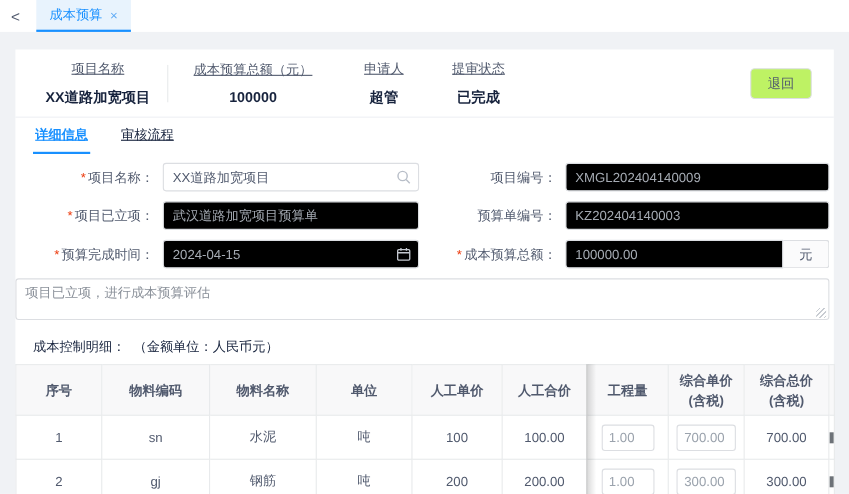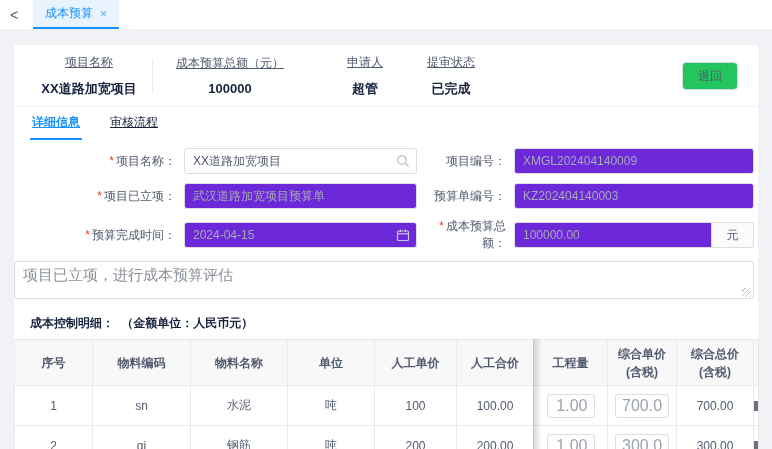--- a/index.html
+++ b/index.html
@@ -24,7 +24,7 @@
   .sum-f1 { width:118px; }
   .sum-divider { width:1px; height:34px; background:#e8eaec; margin:0 4px; }
   .sum-f2 { width:130px; margin-left:8px; }
-  .sum-f3 { margin-left:52px; }
+  .sum-f3 { margin-left:36px; }
   .sum-f4 { margin-left:44px; }
   .return-btn { position:absolute; right:20px; top:17px; height:28px; padding:0 15px; background:#22c55e; border:1px solid #dcdee2; border-radius:4px; font-size:12px; color:#515a6e; cursor:pointer; font-family:inherit; }
 

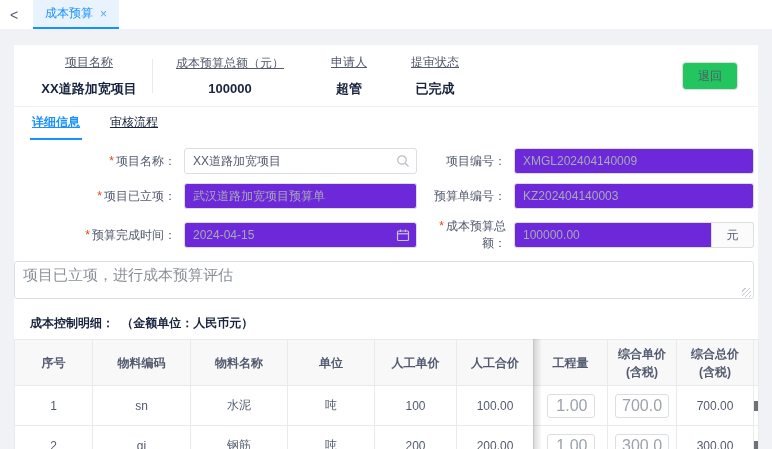--- a/index.html
+++ b/index.html
@@ -26,7 +26,7 @@
   .sum-f2 { width:130px; margin-left:8px; }
   .sum-f3 { margin-left:36px; }
   .sum-f4 { margin-left:44px; }
-  .return-btn { position:absolute; right:20px; top:17px; height:28px; padding:0 15px; background:#22c55e; border:1px solid #dcdee2; border-radius:4px; font-size:12px; color:#515a6e; cursor:pointer; font-family:inherit; }
+  .return-btn { position:absolute; right:20px; top:17px; height:28px; padding:0 15px; background:#bef264; border:1px solid #dcdee2; border-radius:4px; font-size:12px; color:#515a6e; cursor:pointer; font-family:inherit; }
 
   
   .tabs { display:flex; align-items:stretch; height:33px; padding-left:16px; gap:26px; }

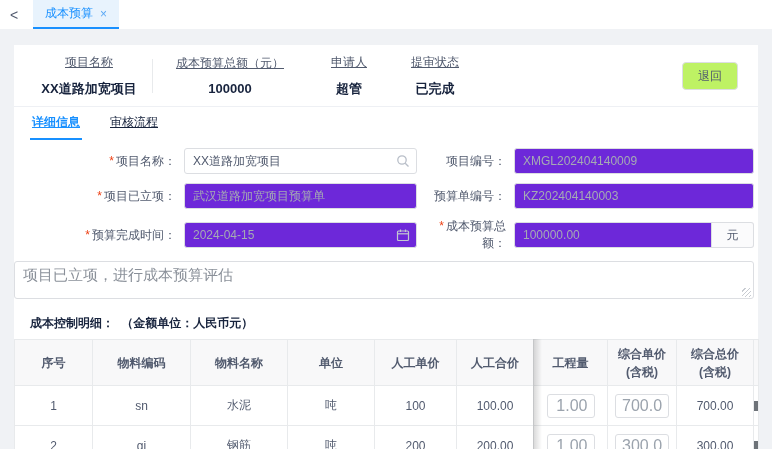--- a/index.html
+++ b/index.html
@@ -36,7 +36,7 @@
   
   .form { padding:8px 4px 0 0; }
   .frow { display:flex; align-items:center; margin-bottom:9px; }
-  .flabel { width:134px; flex:none; text-align:right; font-size:12px; color:#515a6e; padding-right:8px;margin-left:36px; }
+  .flabel { width:134px; flex:none; text-align:right; font-size:12px; color:#515a6e; padding-right:8px; }
   .req { color:#ed4014; margin-right:2px; }
   .finput { position:relative; }
   .finput input { width:100%; height:26px; border:1px solid #dcdee2; border-radius:3px; padding:0 8px; font-size:12px; color:#515a6e; outline:none; background:#fff; font-family:inherit; }

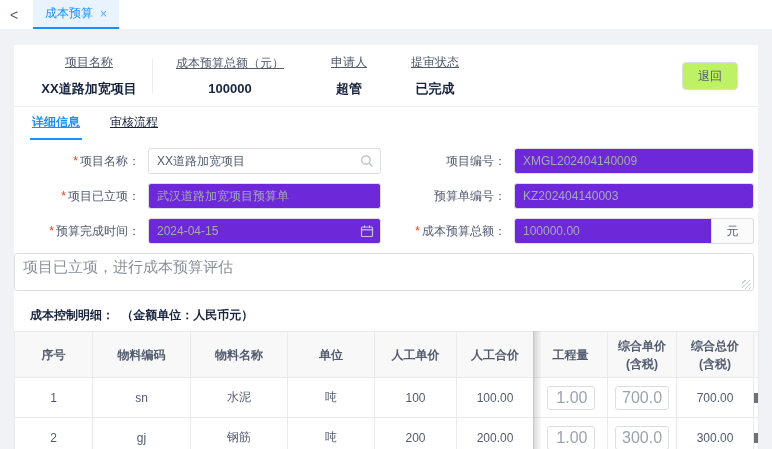--- a/index.html
+++ b/index.html
@@ -41,7 +41,7 @@
   .finput { position:relative; }
   .finput input { width:100%; height:26px; border:1px solid #dcdee2; border-radius:3px; padding:0 8px; font-size:12px; color:#515a6e; outline:none; background:#fff; font-family:inherit; }
   .finput.with-icon input { padding-right:26px; }
-  .finput.disabled input { background:#6d28d9; color:#a5abb3; }
+  .finput.disabled input { background:#000000; color:#a5abb3; }
   .icon-right { position:absolute; right:7px; top:6px; width:14px; height:14px; pointer-events:none; }
   .w-left { width:233px; }
   .rlabel { flex:1; text-align:right; font-size:12px; color:#515a6e; padding-right:8px; }

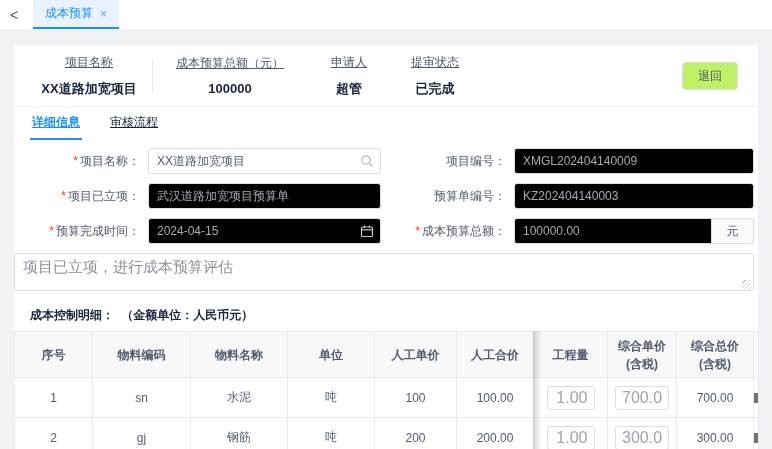--- a/index.html
+++ b/index.html
@@ -52,7 +52,7 @@
   .suffix { width:42px; flex:none; border:1px solid #dcdee2; border-left:none; border-radius:0 3px 3px 0; background:#fbfbfc; display:flex; align-items:center; justify-content:center; font-size:12px; color:#515a6e; }
   .frow-ta { display:flex; align-items:flex-start; margin-bottom:0; }
   .ta { flex:1; position:relative; }
-  .ta textarea { width:100%; height:38px; border:1px solid #dcdee2; border-radius:3px; padding:4px 8px; font-size:15px; color:#8a9099; background:#fff; resize:none; outline:none; font-family:inherit; }
+  .ta textarea { width:100%; height:38px; border:1px solid #dcdee2; border-radius:3px; padding:4px 8px; font-size:12px; color:#8a9099; background:#fff; resize:none; outline:none; font-family:inherit; }
   .ta .grip { position:absolute; right:3px; bottom:5px; width:9px; height:9px; background:repeating-linear-gradient(135deg, transparent 0 2px, #c8ccd2 2px 3px); pointer-events:none; }
 
   

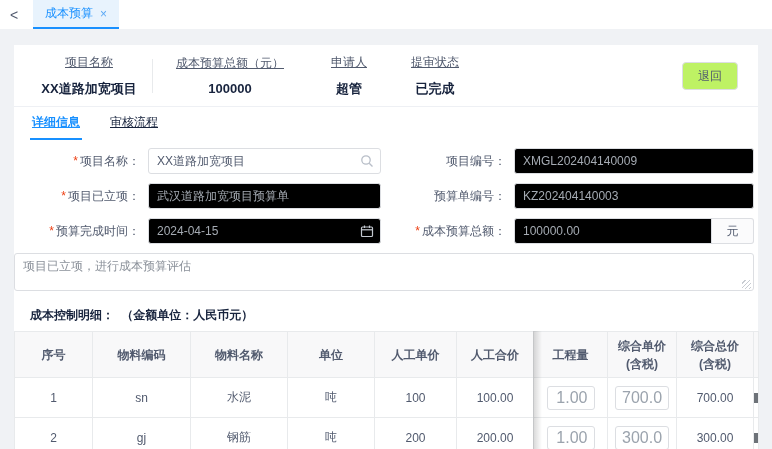--- a/index.html
+++ b/index.html
@@ -56,7 +56,7 @@
   .ta .grip { position:absolute; right:3px; bottom:5px; width:9px; height:9px; background:repeating-linear-gradient(135deg, transparent 0 2px, #c8ccd2 2px 3px); pointer-events:none; }
 
   
-  .detail-head { padding:13px 2px 7px 16px; font-size:12px; font-weight:700; color:#17233d; }
+  .detail-head { padding:13px 2px 7px 16px; font-size:12px; font-weight:400; color:#17233d; }
   .detail-head .note { margin-left:4px; }
 
   

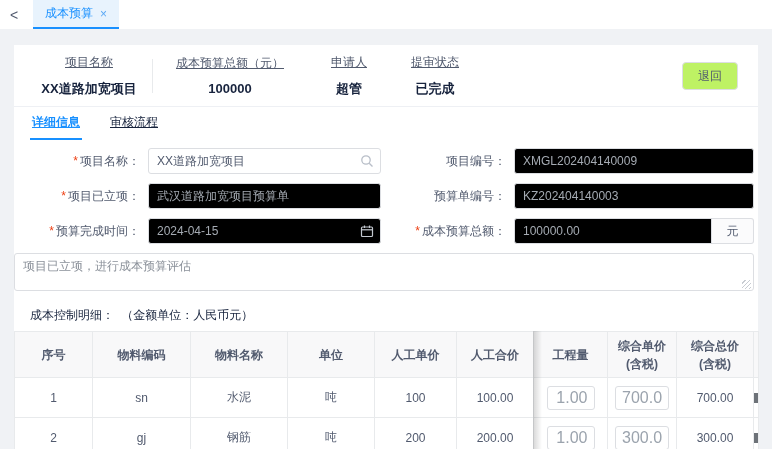--- a/index.html
+++ b/index.html
@@ -65,7 +65,7 @@
   th,td { border:1px solid #e8eaec; text-align:center; font-size:12px; overflow:hidden; }
   thead th { height:46px; background:#f8f8f9; color:#515a6e; font-weight:700; padding:0 7px; line-height:1.5; }
   tbody td { height:40px; background:#fff; color:#515a6e; }
-  .cell-input { width:48px; height:24px; border:1px solid #dcdee2; border-radius:3px; padding:0 6px; font-size:16px; color:#9ba3ad; background:#fff; outline:none; text-align:right; font-family:inherit; }
+  .cell-input { width:48px; height:24px; border:1px solid #dcdee2; border-radius:3px; padding:0 6px; font-size:12px; color:#9ba3ad; background:#fff; outline:none; text-align:left; font-family:inherit; }
   .cell-input.wide { width:54px; }
   .fixed-shadow { position:absolute; top:0; left:519px; width:9px; height:100%; background:linear-gradient(to right, rgba(0,0,0,0.16), rgba(0,0,0,0)); pointer-events:none; }
   .clip-mark { display:inline-block; width:4px; height:10px; background:#6d7278; vertical-align:middle; }

